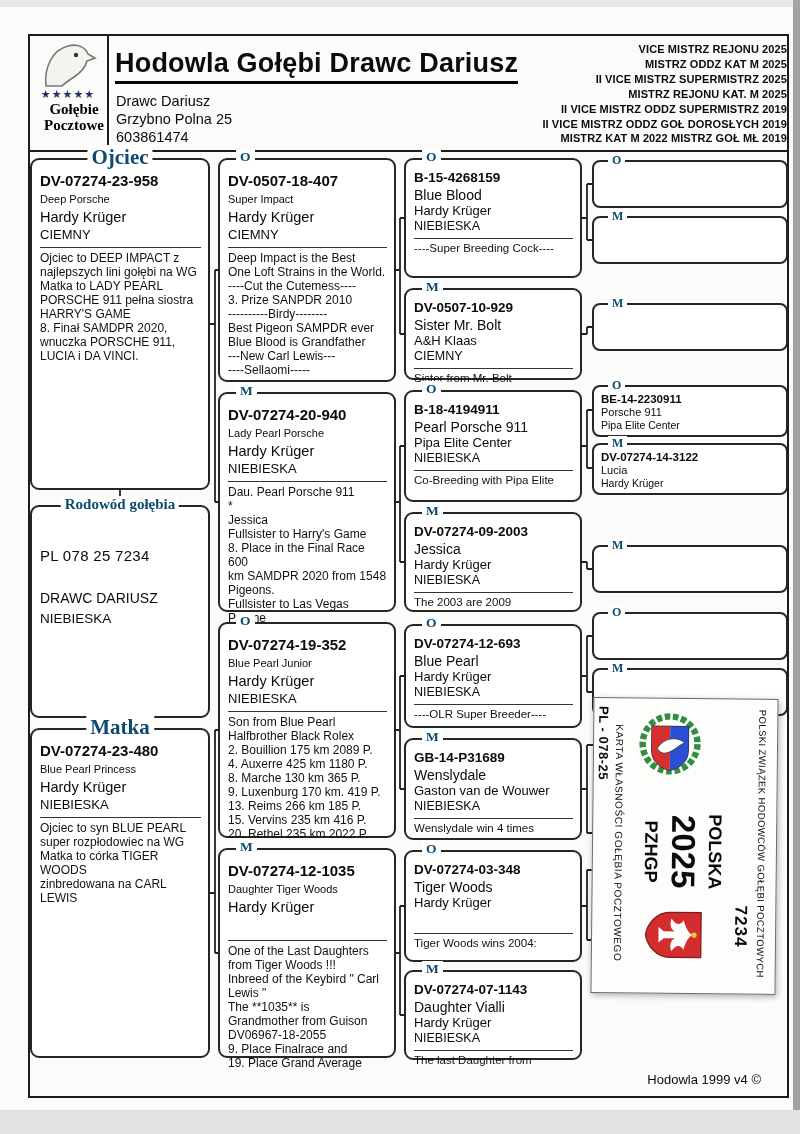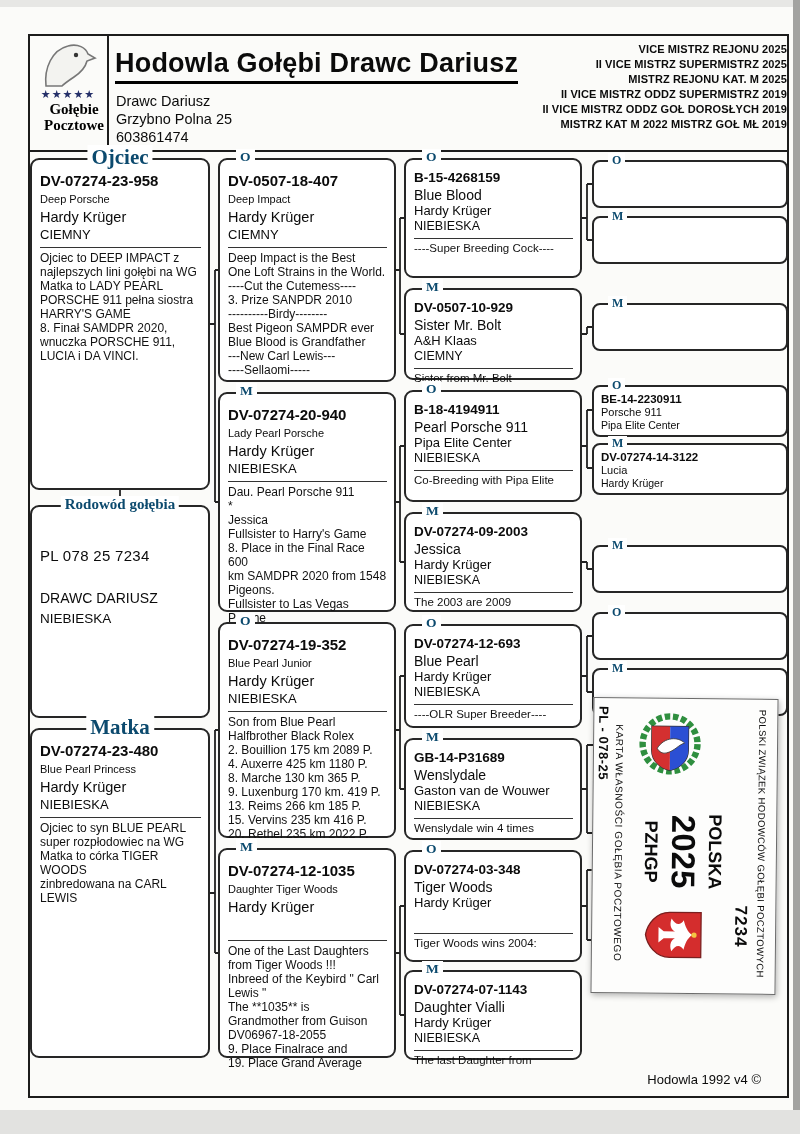--- a/index.html
+++ b/index.html
@@ -106,6 +106,7 @@
   </div>
   <div class="achv">
     <div>VICE MISTRZ REJONU 2025</div>
+    <div>MISTRZ ODDZ KAT M 2025</div>
     <div>II VICE MISTRZ SUPERMISTRZ  2025</div>
     <div>MISTRZ REJONU KAT. M 2025</div>
     <div>II VICE MISTRZ ODDZ SUPERMISTRZ 2019</div>

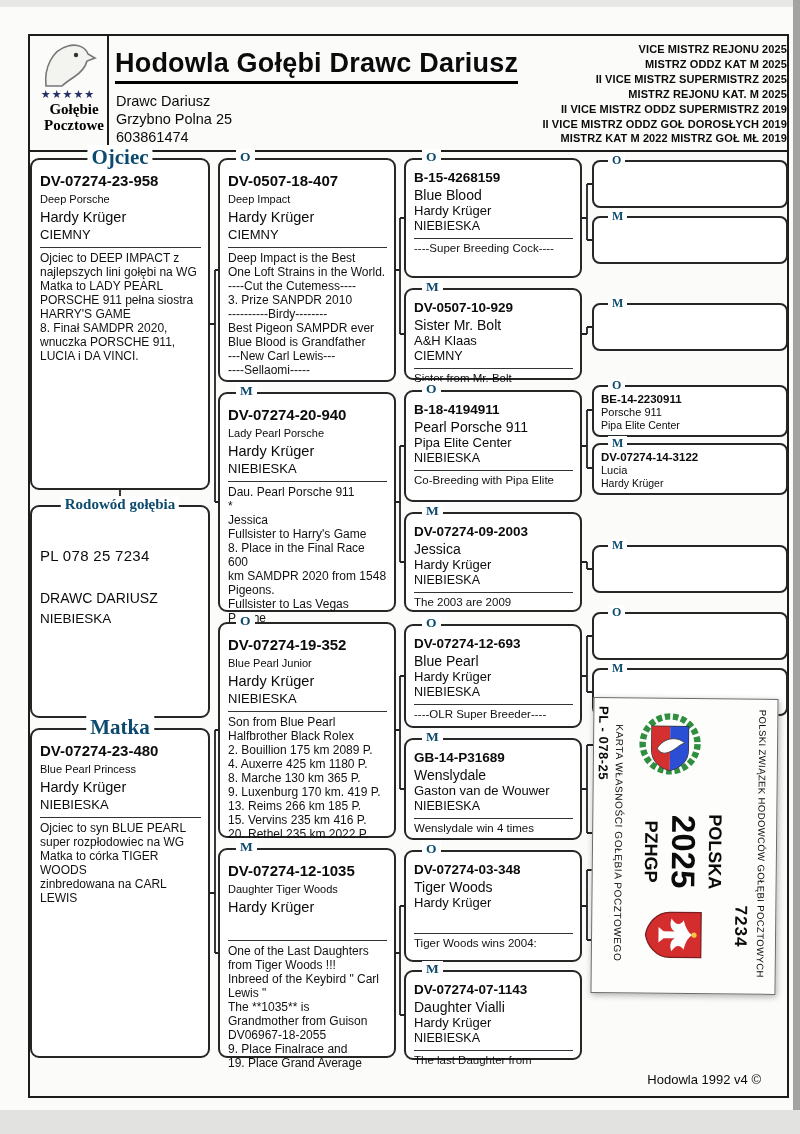--- a/index.html
+++ b/index.html
@@ -173,7 +173,7 @@
   <div class="box" style="left:218px;top:158px;width:178px;height:224px">
     <span class="box-label sex">O</span>
     <div class="ring">DV-0507-18-407</div>
-    <div class="name">Deep Impact</div>
+    <div class="name">Super Impact</div>
     <div class="brd">Hardy Krüger</div>
     <div class="clr">CIEMNY</div>
     <div class="sep"></div>

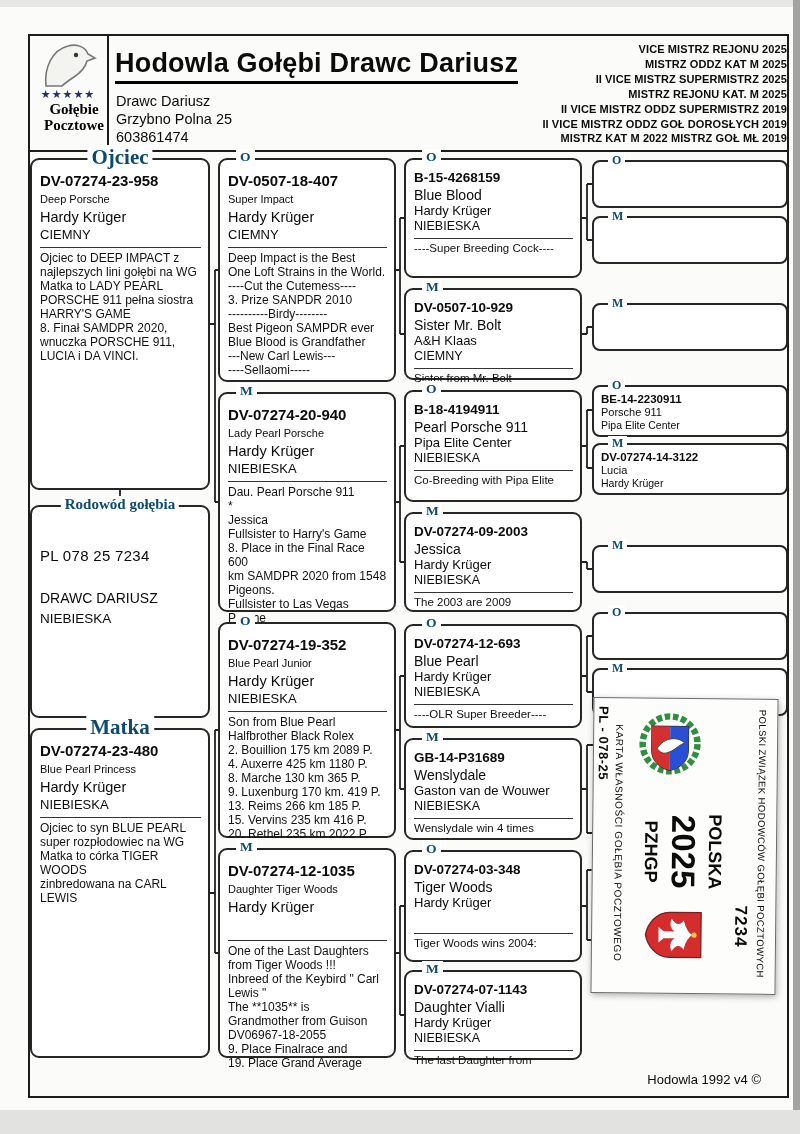--- a/index.html
+++ b/index.html
@@ -399,7 +399,7 @@
     <div class="v card-num">7234</div>
   </div>
 
-  <div class="footer">Hodowla 1992 v4 ©</div>
+  <div class="footer">Hodowla 1999 v4 ©</div>
 
 </div>
 

